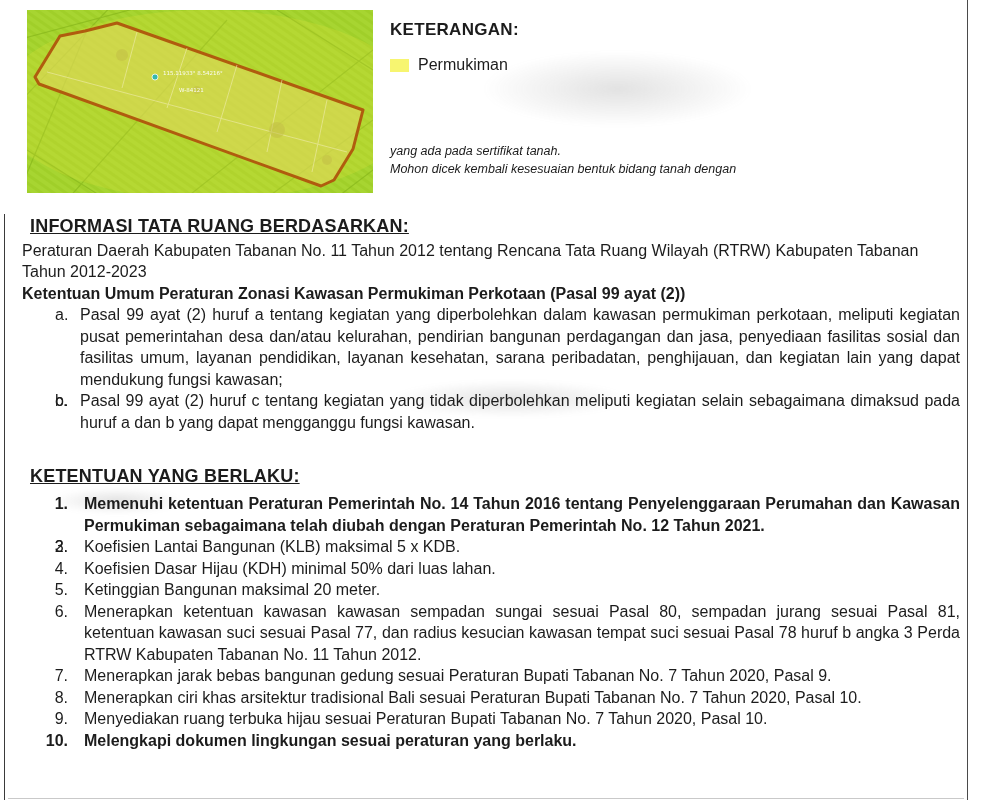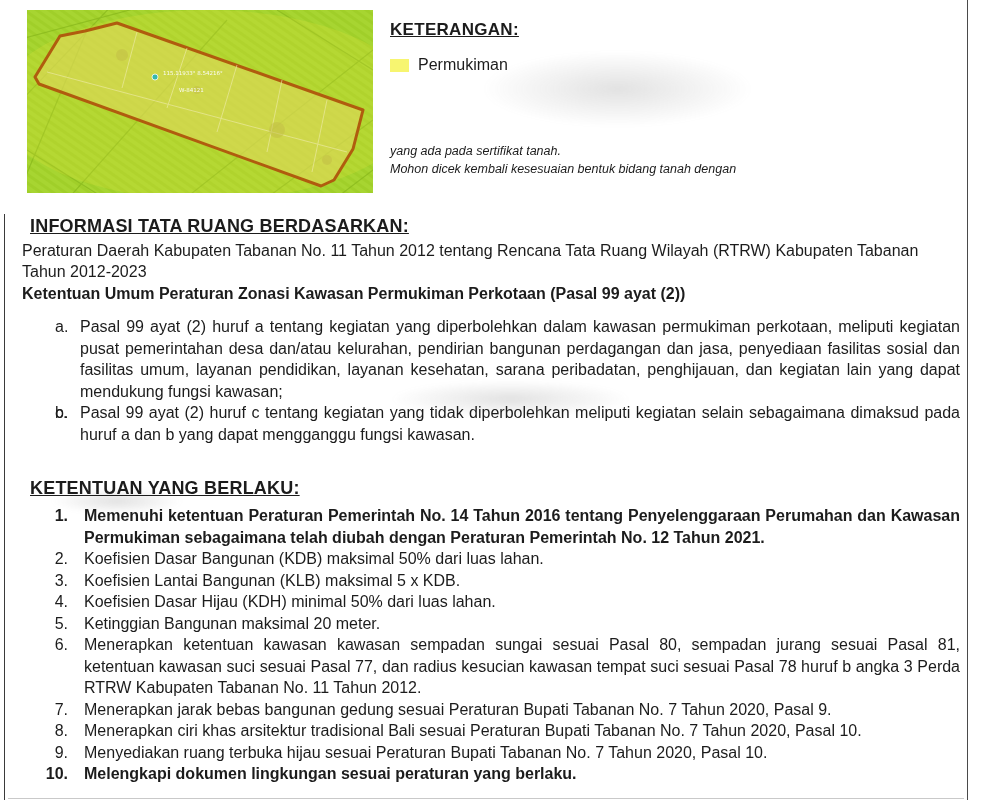--- a/index.html
+++ b/index.html
@@ -18,7 +18,7 @@
   .top-area{position:relative;width:984px;height:208px;}
   .map{position:absolute;left:27px;top:10px;width:346px;height:183px;}
   .legend{position:absolute;left:390px;top:20px;}
-  .legend-title{font-size:17px;font-weight:bold;text-decoration:underline;letter-spacing:.3px;}
+  .legend-title{font-size:17px;font-weight:bold;letter-spacing:.3px;}
   .legend-row{display:flex;align-items:center;margin-top:16px;}
   .swatch{width:19px;height:13px;background:#f7f570;margin-right:9px;}
   .legend-label{font-size:16px;}

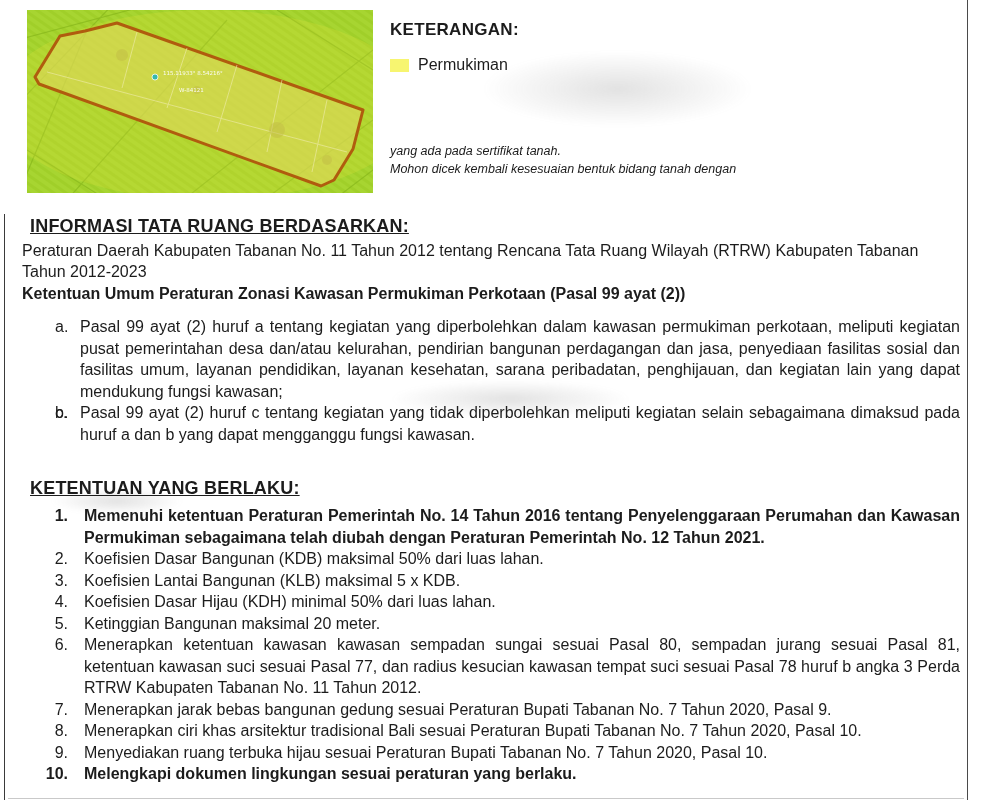--- a/index.html
+++ b/index.html
@@ -36,7 +36,7 @@
   .doc{position:relative;padding:8px 24px 0 22px;}
   .h1{font-size:18px;font-weight:bold;text-decoration:underline;letter-spacing:.2px;margin:0 0 3px 8px;}
   .para{font-size:16px;line-height:21px;margin:0;}
-  .subhead{font-size:16px;font-weight:bold;line-height:21px;margin:1px 0 12px 0;}
+  .subhead{font-size:16px;font-weight:bold;line-height:21px;margin:1px 0 0 0;}
   .sec2{margin-top:33px;}
   .sec2 .h1{margin-bottom:6px;}
 

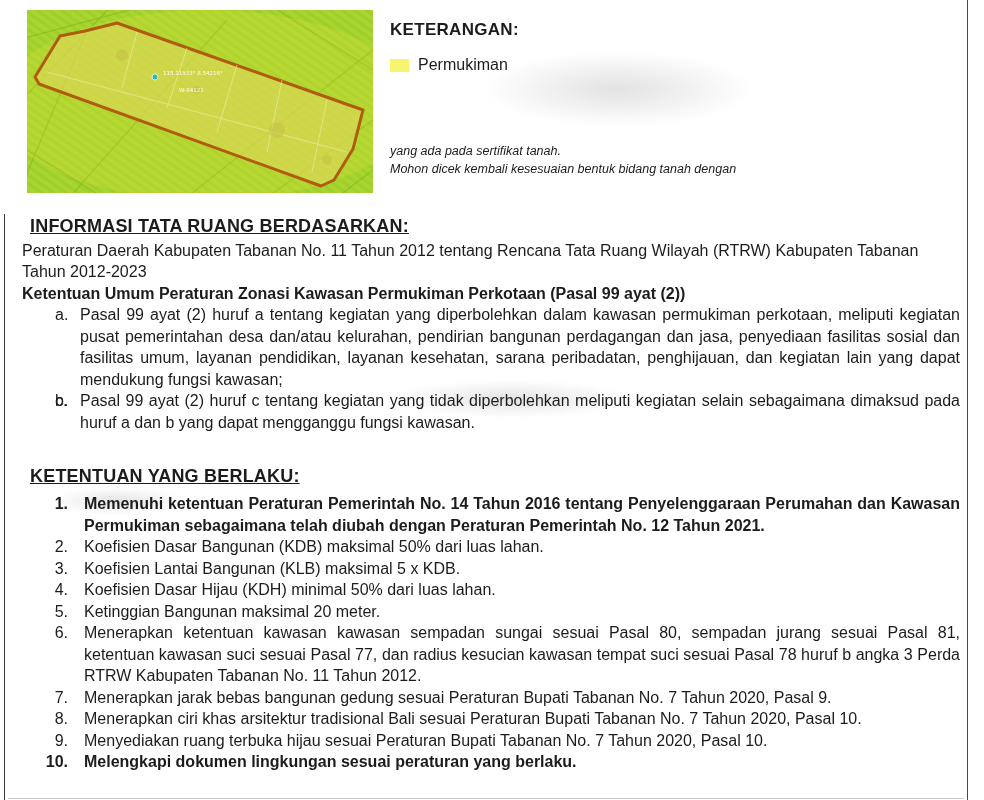--- a/index.html
+++ b/index.html
@@ -150,7 +150,6 @@
     </div>
     <div class="litem numbered">
       <span class="mk">2.</span>
-      <span>Koefisien Dasar Bangunan (KDB) maksimal 50% dari luas lahan.</span>
     </div>
     <div class="litem numbered">
       <span class="mk">3.</span>

